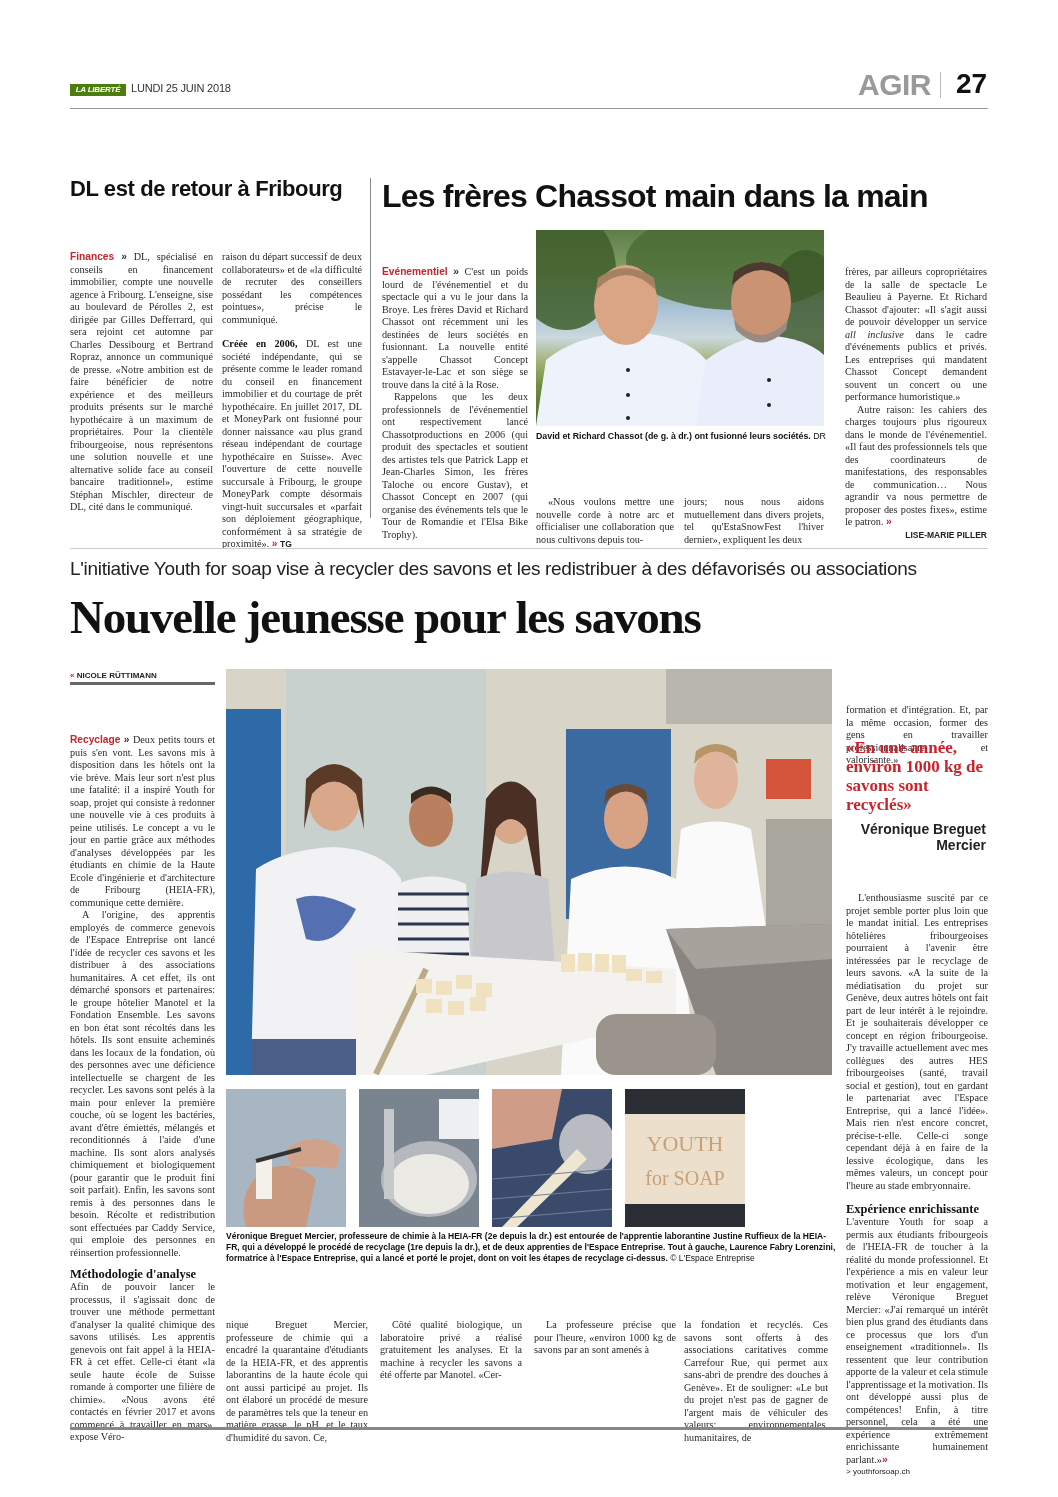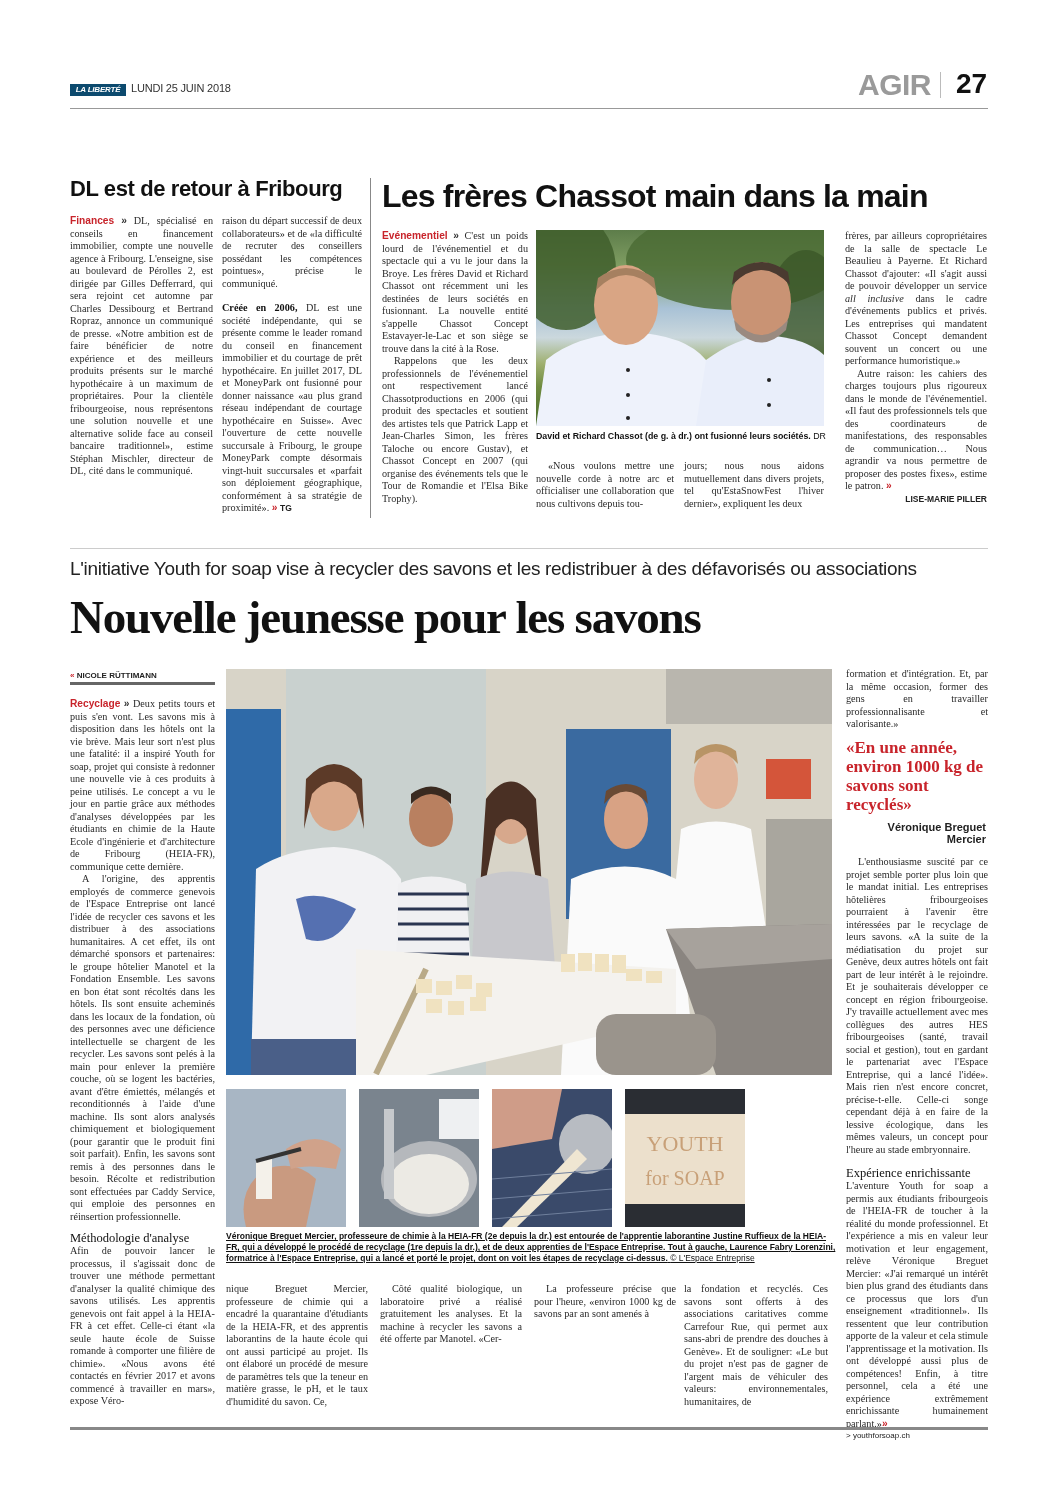--- a/index.html
+++ b/index.html
@@ -9,7 +9,7 @@
   .serif { font-family: "Liberation Serif", serif; }
 
   
-  .logo { left: 70px; top: 84px; width: 56px; height: 12px; background: #0c4a6e; color: #fff; font-size: 8px; font-weight: bold; font-style: italic; line-height: 12px; text-align: center; letter-spacing: -0.2px; }
+  .logo { left: 70px; top: 84px; width: 56px; height: 12px; background: #4d7c0f; color: #fff; font-size: 8px; font-weight: bold; font-style: italic; line-height: 12px; text-align: center; letter-spacing: -0.2px; }
   .date { left: 131px; top: 82px; font-size: 11px; color: #333; letter-spacing: -0.2px; }
   .section { left: 858px; top: 68px; font-size: 30px; font-weight: bold; color: #9a9a9a; letter-spacing: -0.5px; }
   .sec-sep { left: 940px; top: 72px; width: 1px; height: 26px; background: #bbb; }

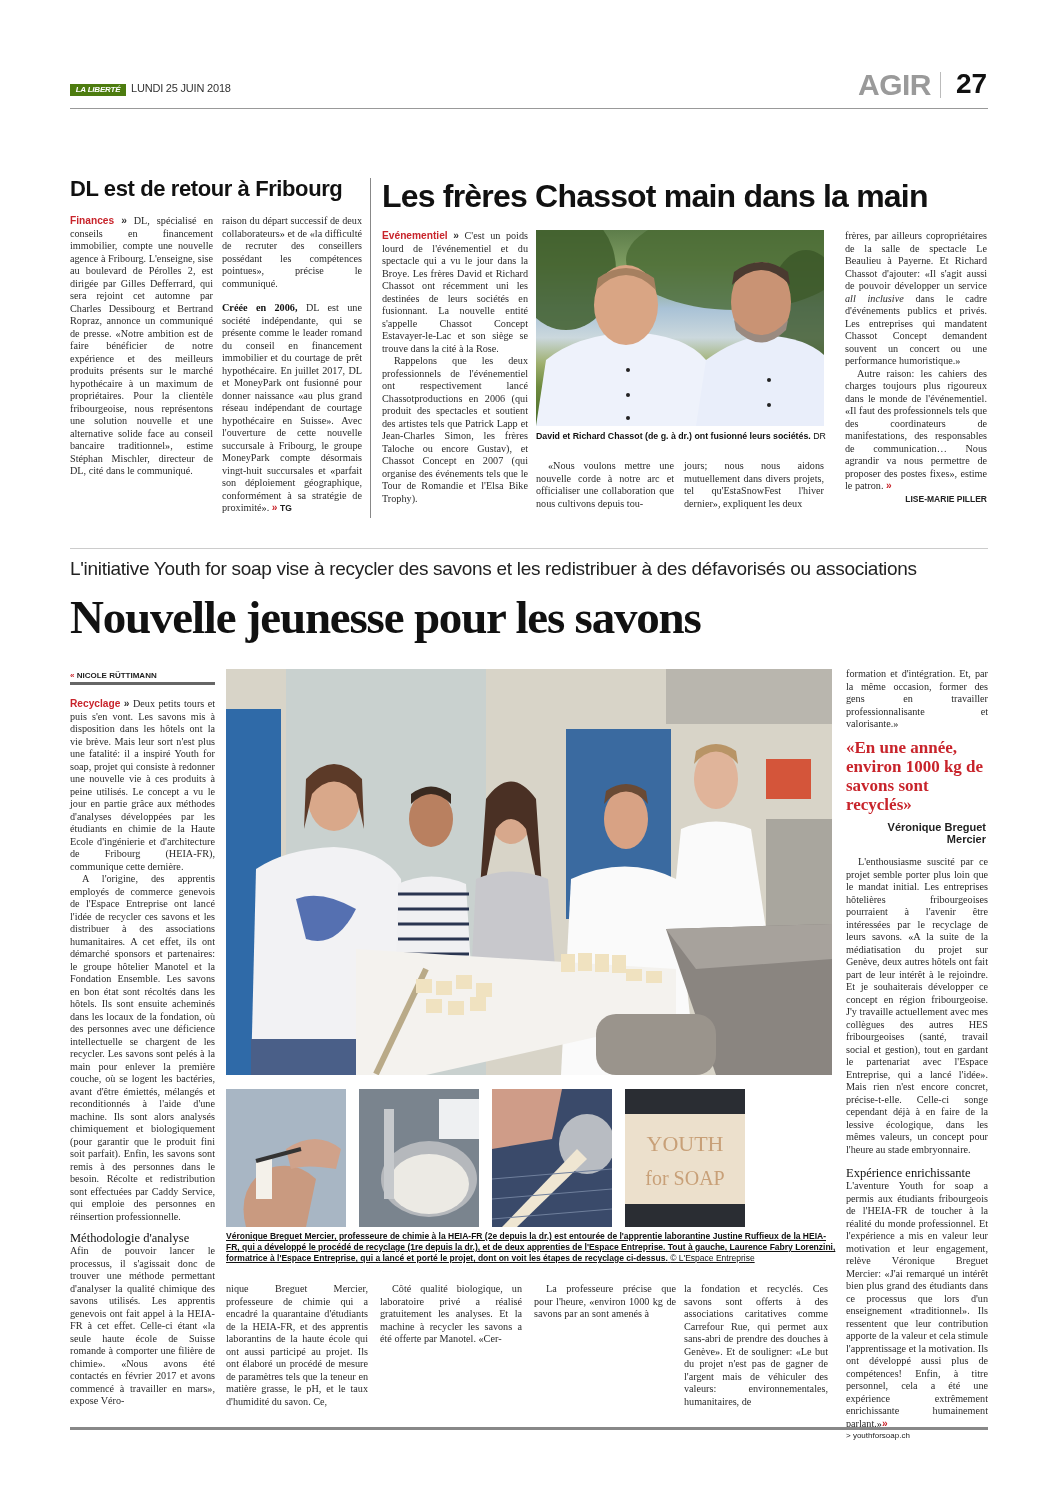--- a/index.html
+++ b/index.html
@@ -18,7 +18,7 @@
 
   
   .h-dl { left: 70px; top: 176px; font-size: 22px; font-weight: bold; color: #111; letter-spacing: -0.4px; }
-  .col { font-size: 10.2px; line-height: 12.5px; text-align: justify; color: #2a2a2a; }
+  .col { font-size: 10.2px; line-height: 12.5px; text-align: justify; color: #2a2a2a; margin-top: 36px; }
   .col p { margin: 0; }
   .col p.ind { text-indent: 12px; }
   .col .gap { height: 12px; }

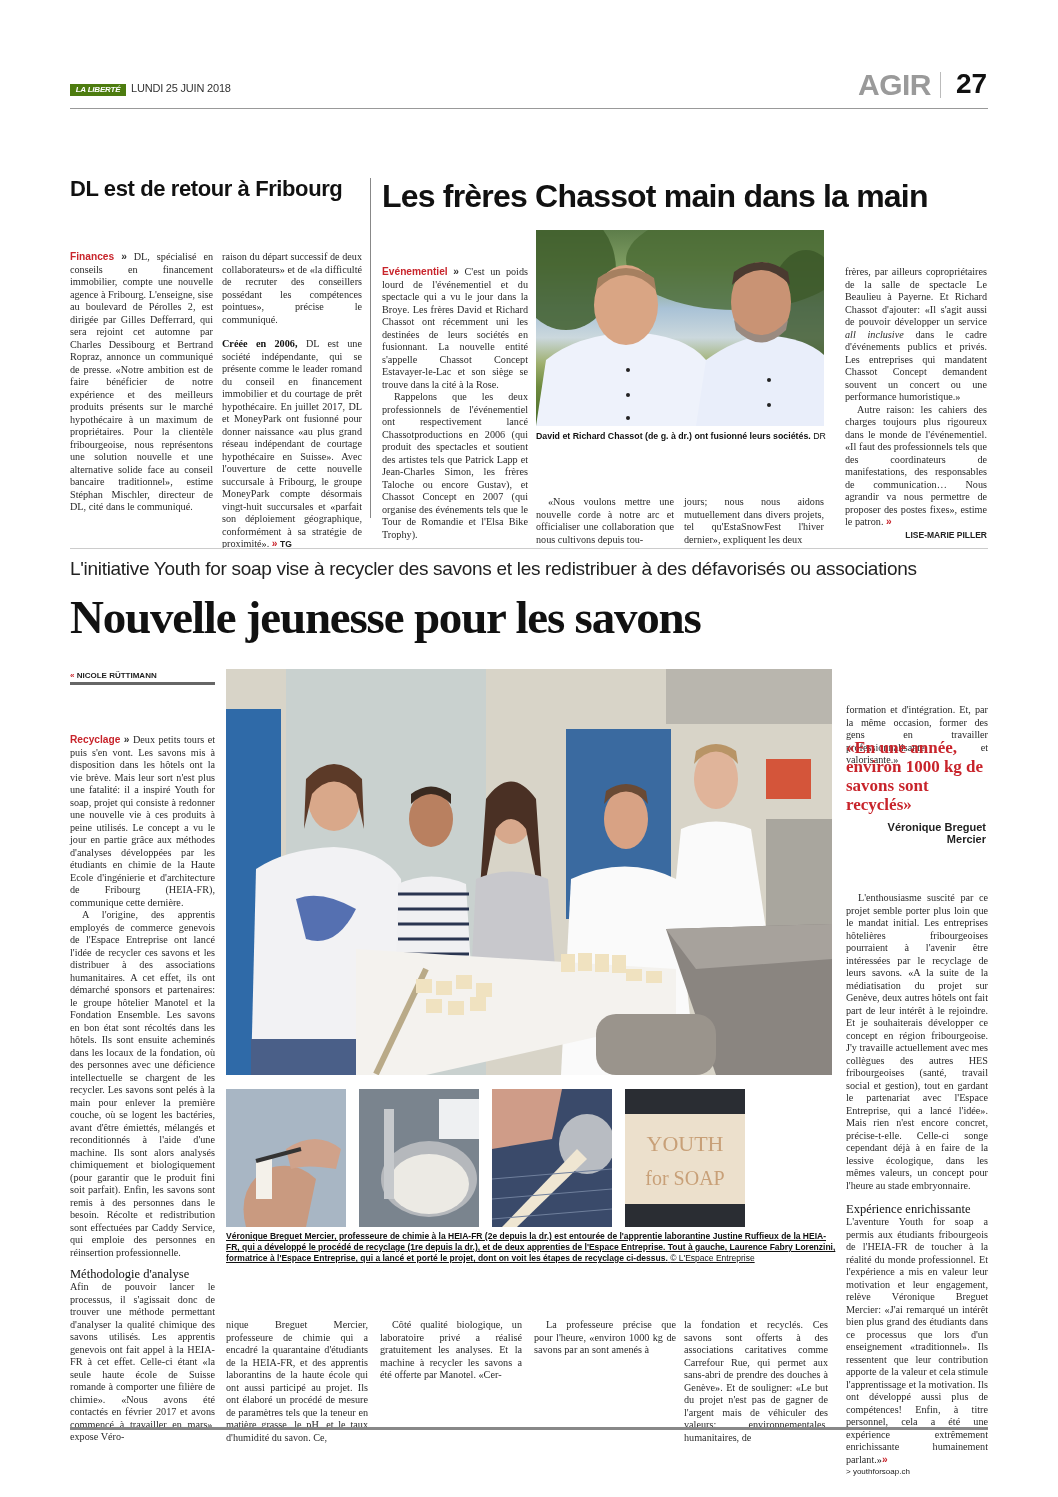--- a/index.html
+++ b/index.html
@@ -47,7 +47,7 @@
   .cap2 { left: 226px; top: 1231px; width: 610px; font-size: 8.5px; line-height: 11px; color: #111; text-decoration: underline; }
   .subhead { font-weight: normal; font-size: 12.5px; color: #111; margin: 0 0 1px 0; line-height: 14px; }
   .quote { left: 846px; top: 738px; width: 145px; font-size: 17px; line-height: 19px; font-weight: bold; color: #c8242b; }
-  .quote-src { left: 846px; top: 821px; width: 140px; text-align: right; font-size: 11px; font-weight: bold; color: #222; }
+  .quote-src { left: 846px; top: 821px; width: 140px; text-align: right; font-size: 14px; font-weight: bold; color: #222; }
   .link { font-family: "Liberation Sans", sans-serif; font-size: 8px; color: #222; }
   .rule-bot { left: 70px; top: 1427px; width: 918px; height: 3px; background: #888; }
 

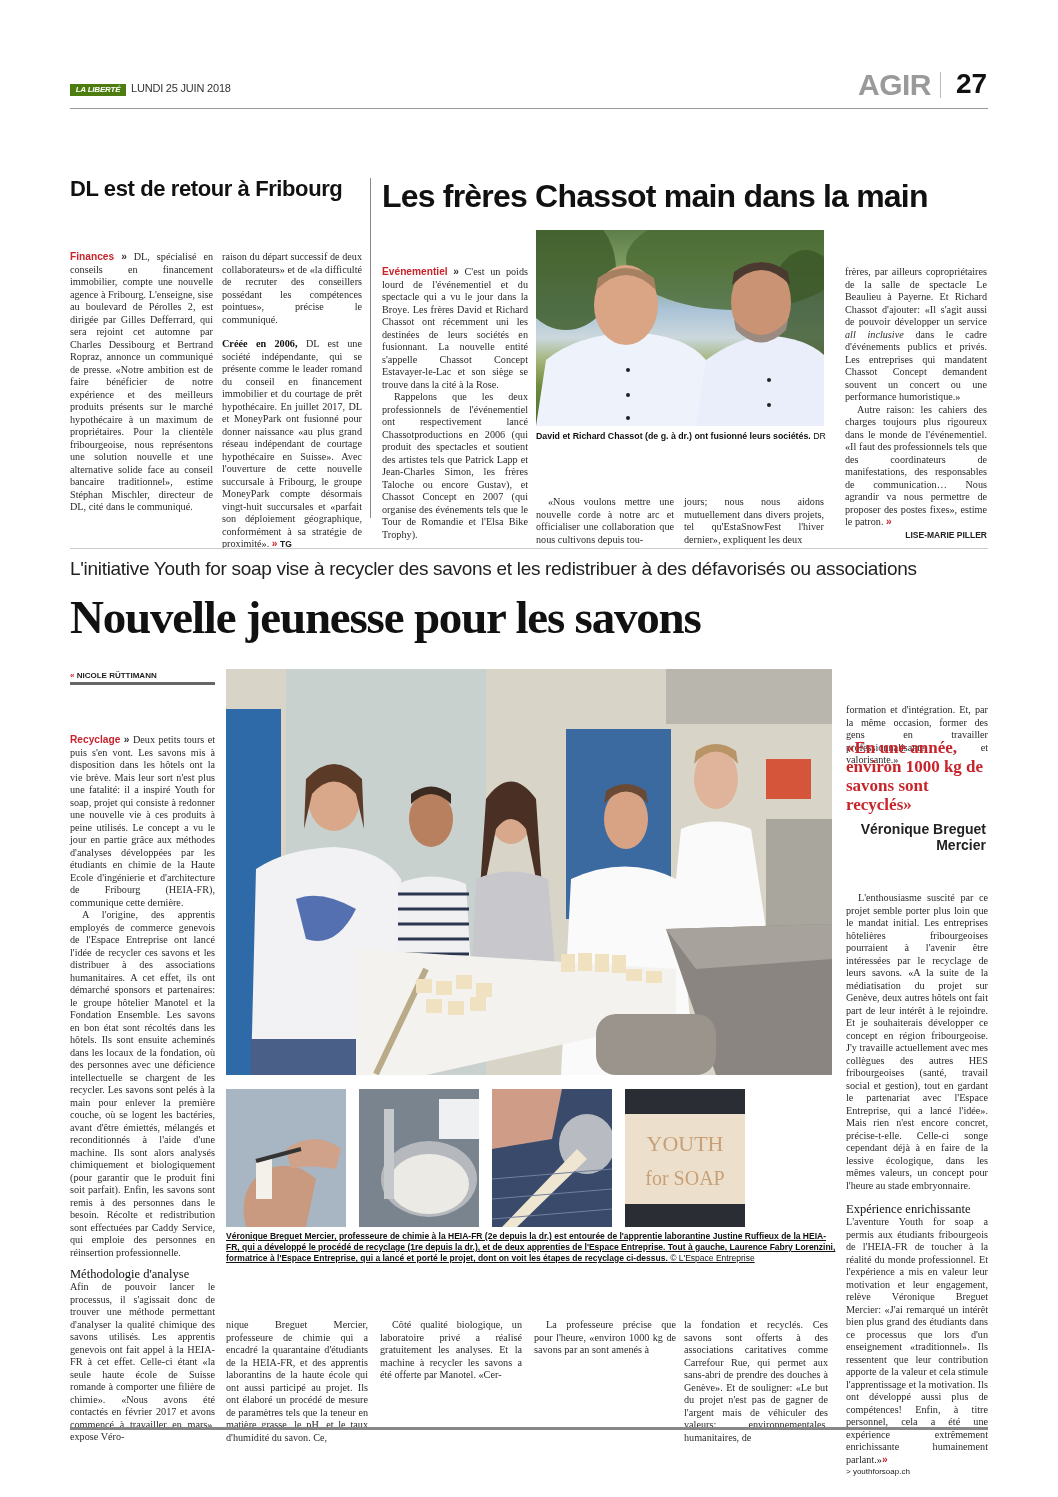--- a/index.html
+++ b/index.html
@@ -45,7 +45,7 @@
   .photo2 { left: 226px; top: 669px; width: 606px; height: 406px; overflow: hidden; background: #d9d6cc; }
   .thumb { top: 1089px; width: 120px; height: 138px; overflow: hidden; }
   .cap2 { left: 226px; top: 1231px; width: 610px; font-size: 8.5px; line-height: 11px; color: #111; text-decoration: underline; }
-  .subhead { font-weight: normal; font-size: 12.5px; color: #111; margin: 0 0 1px 0; line-height: 14px; }
+  .subhead { font-weight: bold; font-size: 12.5px; color: #111; margin: 0 0 1px 0; line-height: 14px; }
   .quote { left: 846px; top: 738px; width: 145px; font-size: 17px; line-height: 19px; font-weight: bold; color: #c8242b; }
   .quote-src { left: 846px; top: 821px; width: 140px; text-align: right; font-size: 14px; font-weight: bold; color: #222; }
   .link { font-family: "Liberation Sans", sans-serif; font-size: 8px; color: #222; }

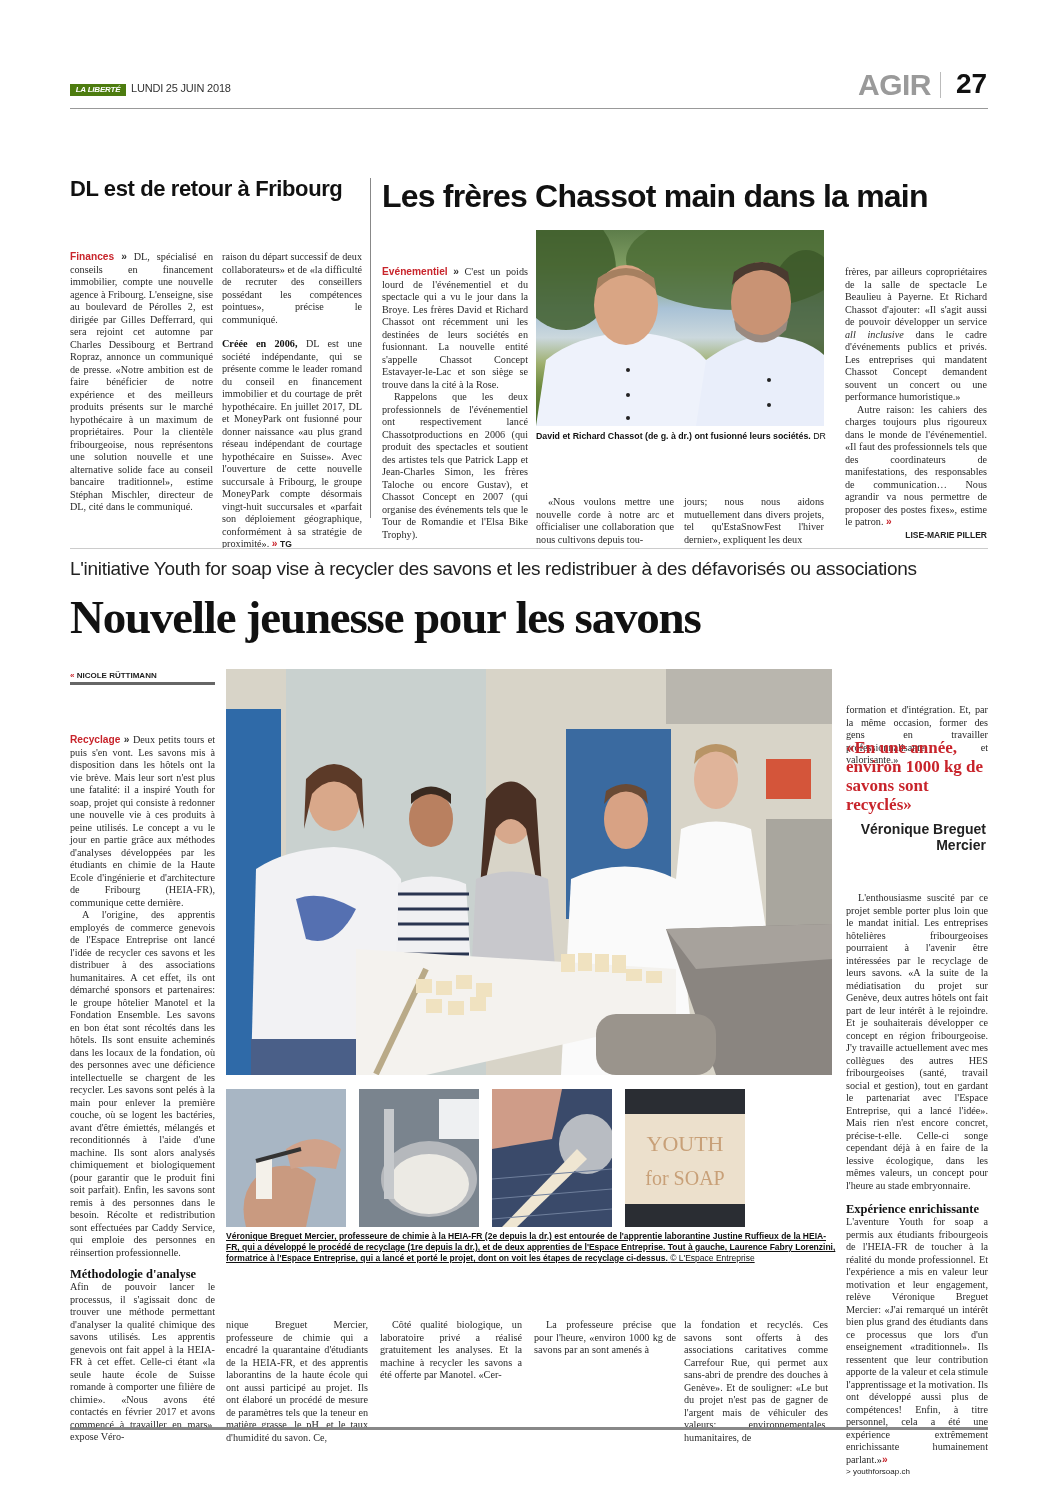--- a/index.html
+++ b/index.html
@@ -44,7 +44,7 @@
   .byline-bar { left: 70px; top: 682px; width: 145px; height: 3px; background: #666; }
   .photo2 { left: 226px; top: 669px; width: 606px; height: 406px; overflow: hidden; background: #d9d6cc; }
   .thumb { top: 1089px; width: 120px; height: 138px; overflow: hidden; }
-  .cap2 { left: 226px; top: 1231px; width: 610px; font-size: 8.5px; line-height: 11px; color: #111; text-decoration: underline; }
+  .cap2 { left: 226px; top: 1231px; width: 610px; font-size: 8.5px; line-height: 11px; color: #111; }
   .subhead { font-weight: bold; font-size: 12.5px; color: #111; margin: 0 0 1px 0; line-height: 14px; }
   .quote { left: 846px; top: 738px; width: 145px; font-size: 17px; line-height: 19px; font-weight: bold; color: #c8242b; }
   .quote-src { left: 846px; top: 821px; width: 140px; text-align: right; font-size: 14px; font-weight: bold; color: #222; }

